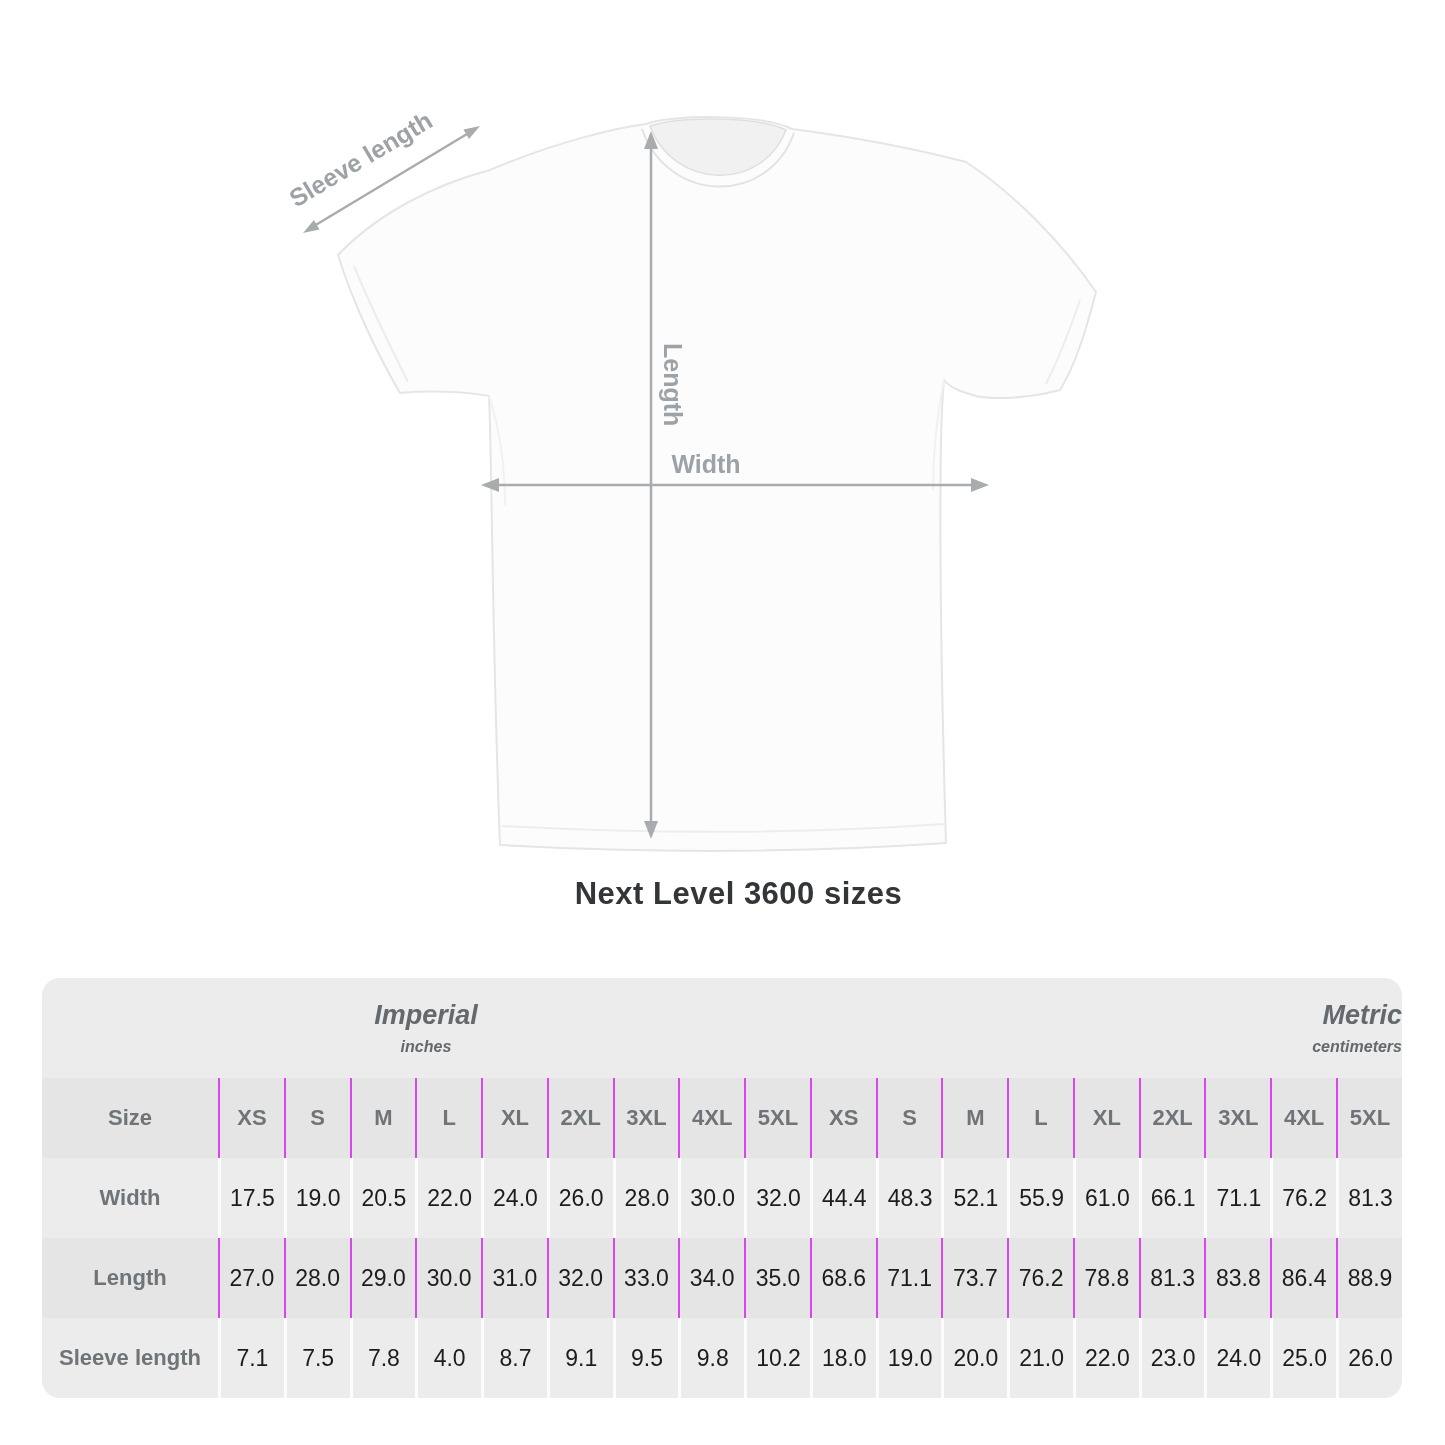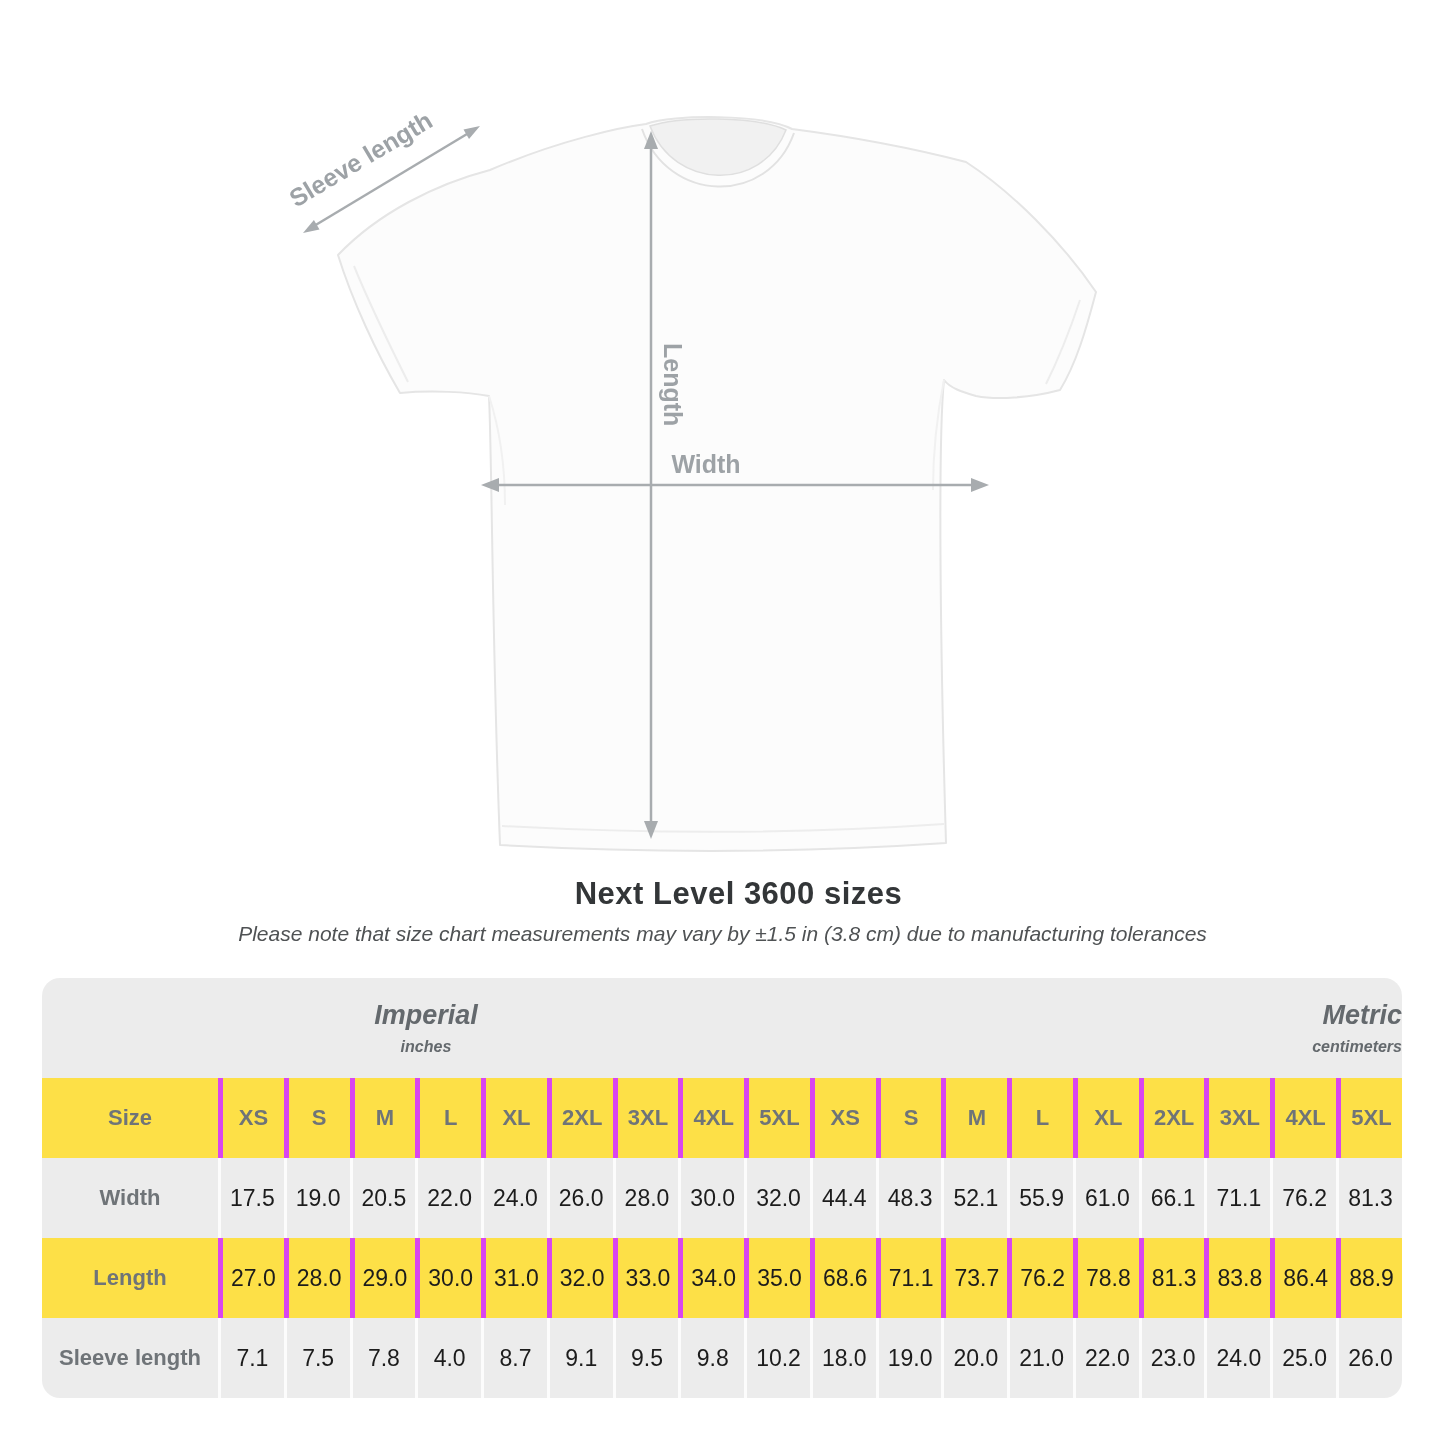--- a/index.html
+++ b/index.html
@@ -94,7 +94,6 @@
   </svg>
 
   <div class="page-title">Next Level 3600 sizes</div>
-  <div class="page-subtitle">Please note that size chart measurements may vary by ±1.5 in (3.8 cm) due to manufacturing tolerances</div>
 
   <table class="size-table">
     <colgroup>

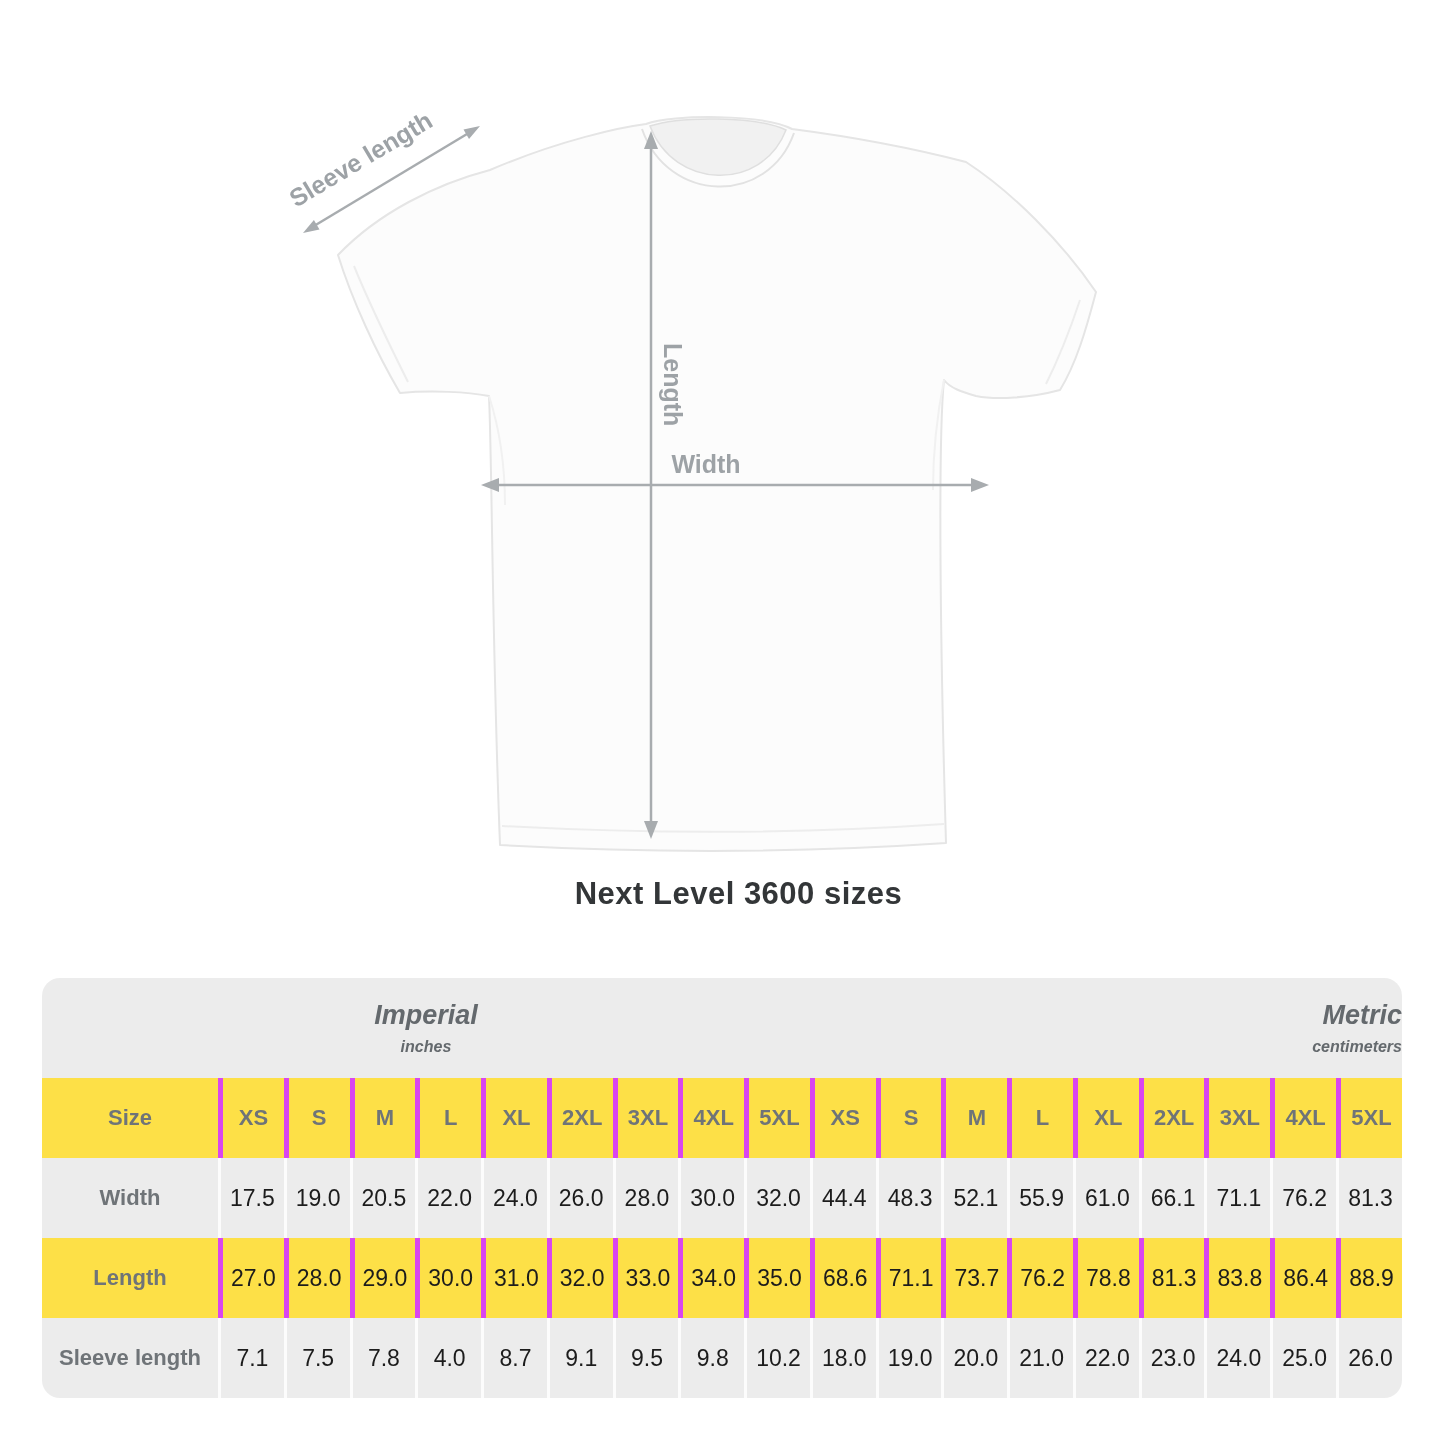--- a/index.html
+++ b/index.html
@@ -21,7 +21,7 @@
   .unit-sub{font-size:16px;font-style:italic;color:#64696d;margin-top:7px;}
   .size-table tr.r-data td{height:80px;}
   .size-table tr.r-gray td{background:#ececec;}
-  .size-table tr.r-white td{background:#fde047;}
+  .size-table tr.r-white td{background:#e5e5e5;}
   .size-table tr.r-white td + td{border-left:5px solid #d946ef;}
   .size-table tr.r-gray td + td{border-left:3px solid #fcfcfc;}
   .row-label,.col-h{color:#6f7478;font-weight:700;font-size:22px;}

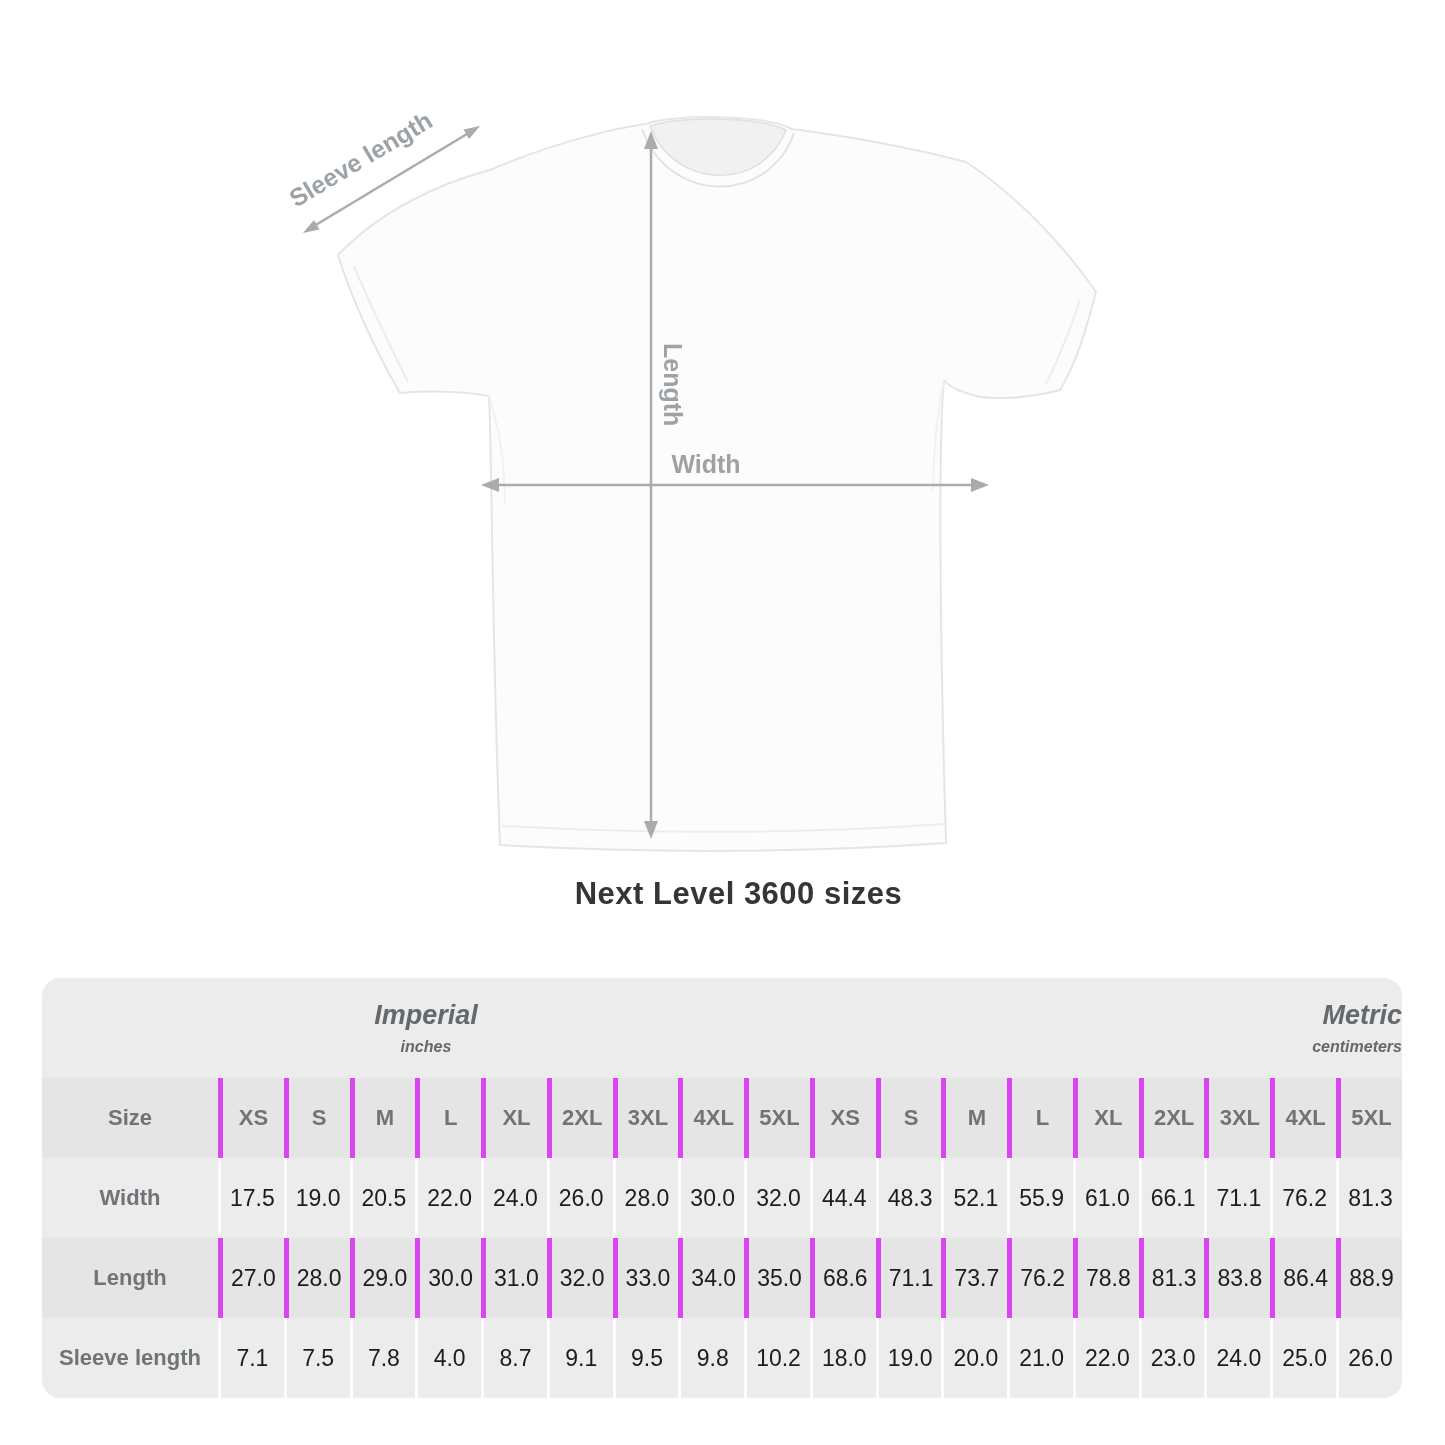--- a/index.html
+++ b/index.html
@@ -22,7 +22,7 @@
   .size-table tr.r-data td{height:80px;}
   .size-table tr.r-gray td{background:#ececec;}
   .size-table tr.r-white td{background:#e5e5e5;}
-  .size-table tr.r-white td + td{border-left:5px solid #d946ef;}
+  .size-table tr.r-white td + td{border-left:2px solid #d946ef;}
   .size-table tr.r-gray td + td{border-left:3px solid #fcfcfc;}
   .row-label,.col-h{color:#6f7478;font-weight:700;font-size:22px;}
   td.val{color:#1c1c1c;font-size:23px;}

